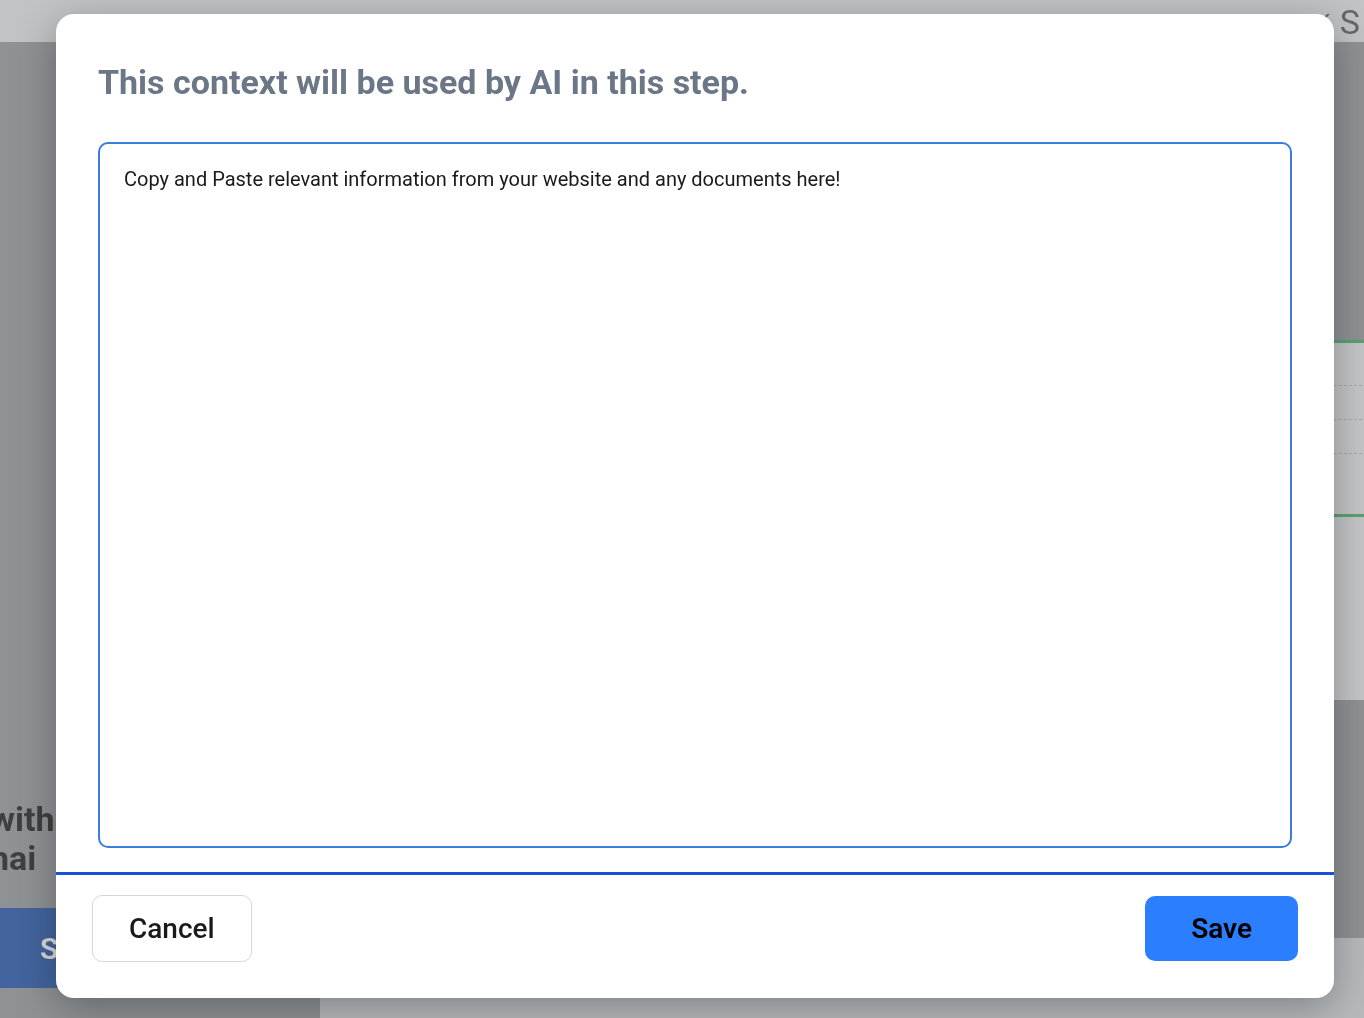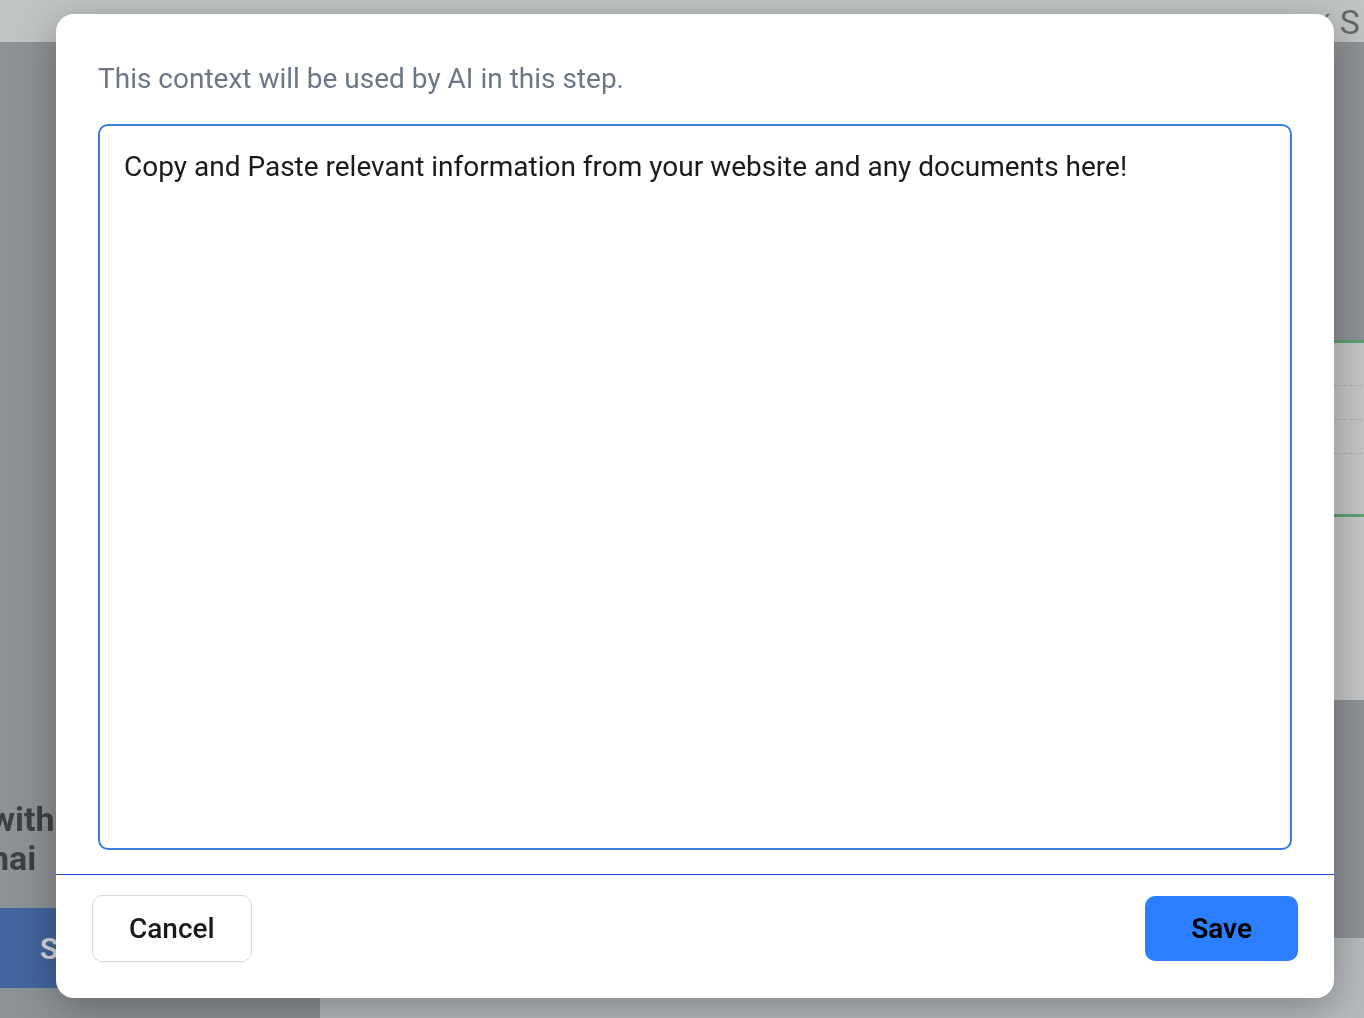--- a/index.html
+++ b/index.html
@@ -145,10 +145,10 @@
     }
 
     .modal-subtitle {
-      font-size: 28px;
+      font-size: 34px;
       color: #6b7687;
-      margin-bottom: 29px;
-      font-weight: 400;
+      margin-bottom: 40px;
+      font-weight: 700;
     }
 
     .context-textarea {

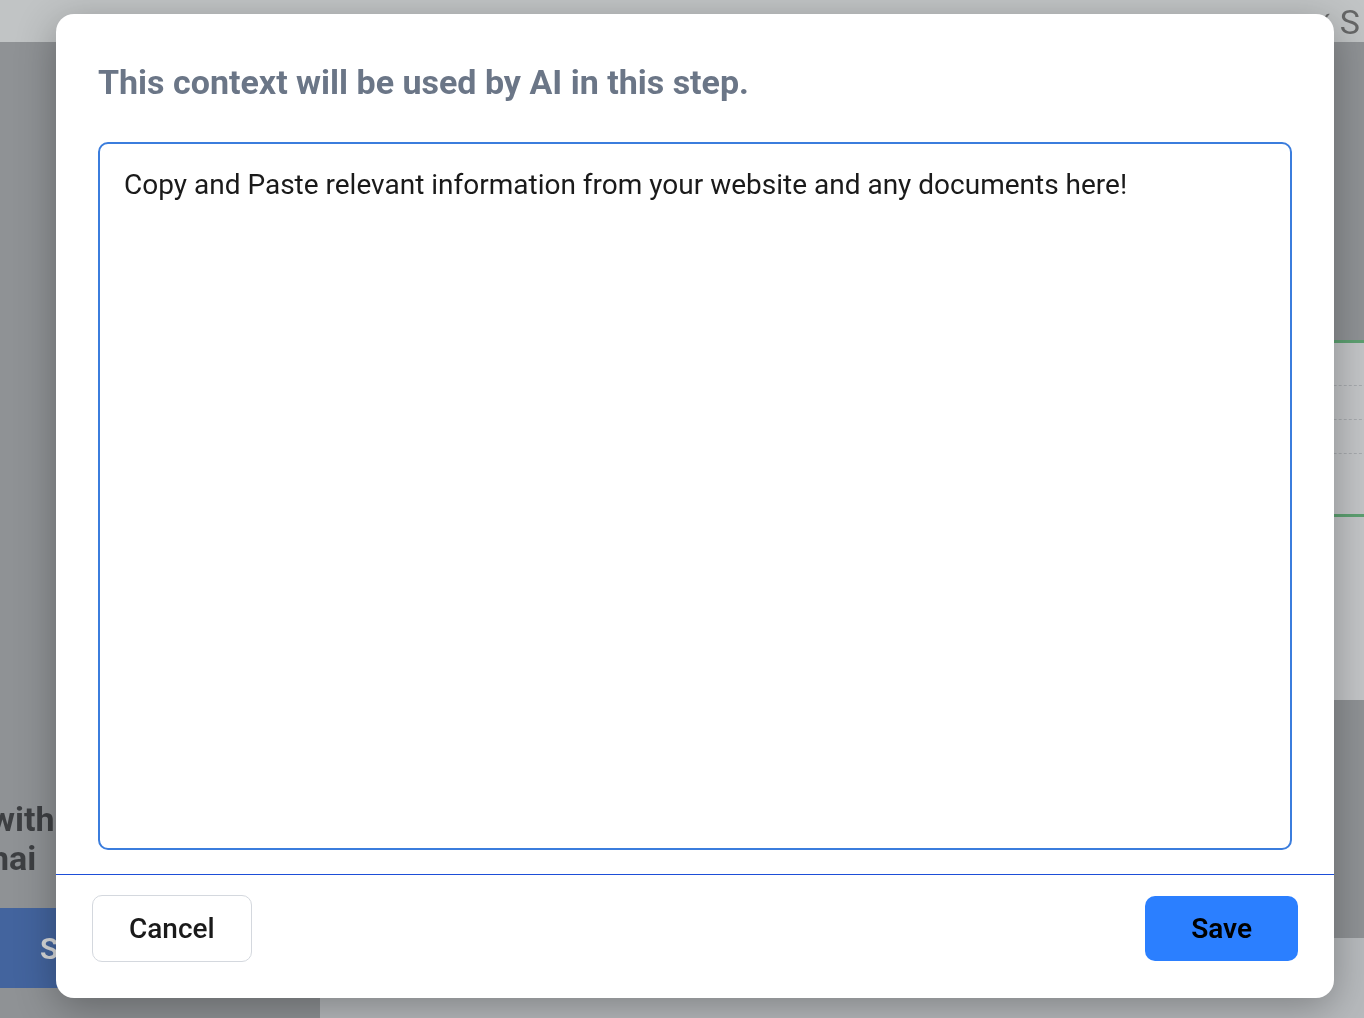--- a/index.html
+++ b/index.html
@@ -158,7 +158,7 @@
       border: 2px solid #3b7ddd;
       border-radius: 10px;
       padding: 22px 24px;
-      font-size: 28px;
+      font-size: 20px;
       font-family: inherit;
       color: #1a1a1a;
       resize: none;

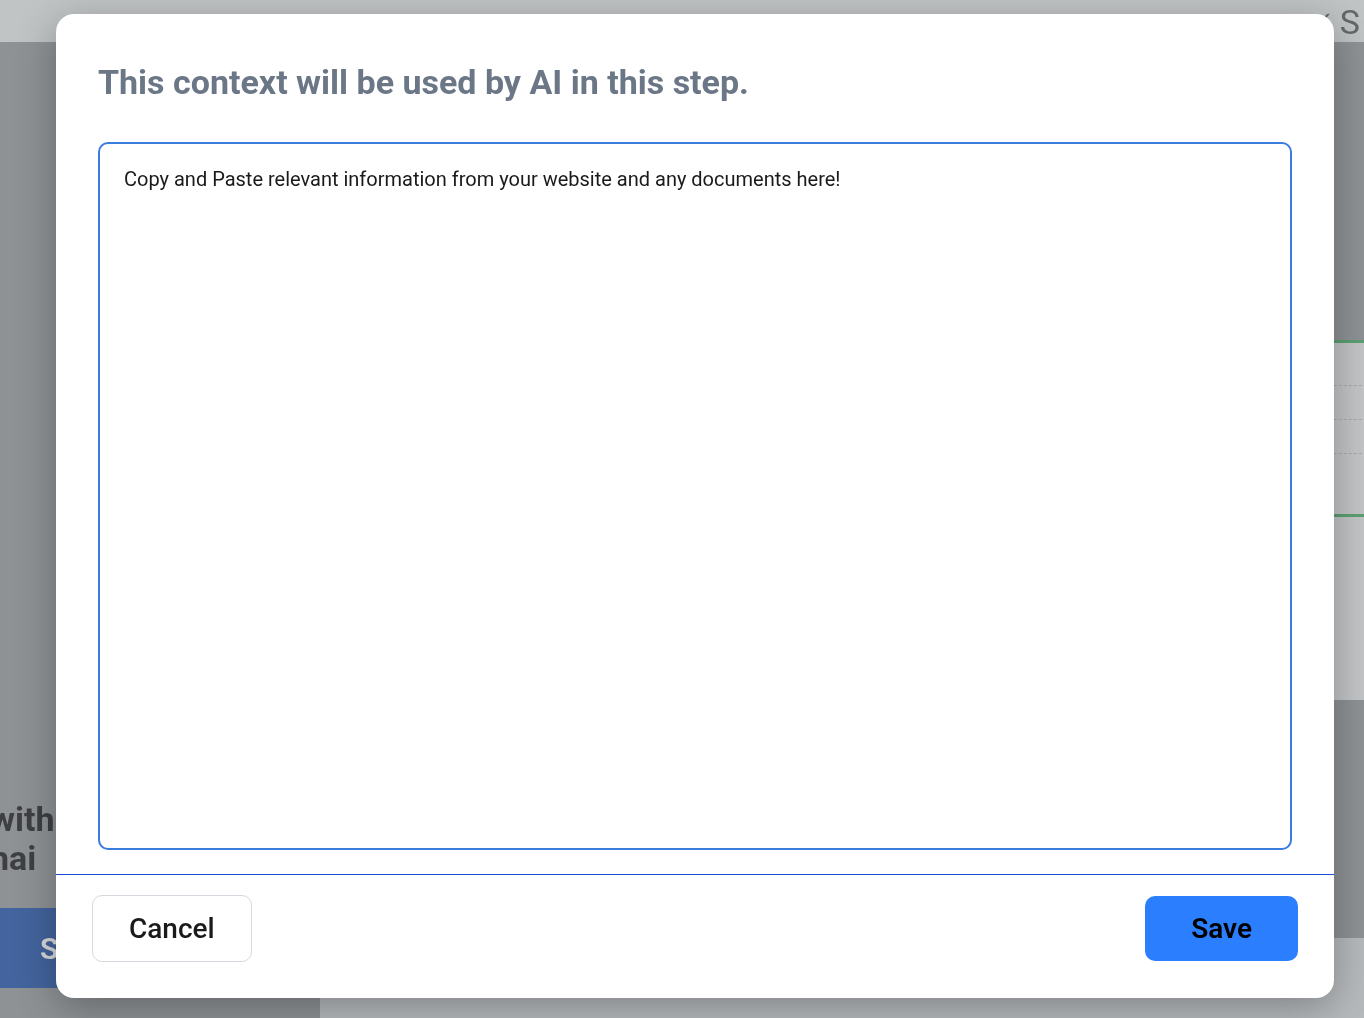--- a/index.html
+++ b/index.html
@@ -167,7 +167,7 @@
     }
 
     .modal-footer {
-      border-top: 1px solid #1d4ed8;
+      border-top: 3px solid #1d4ed8;
       padding: 20px 36px 36px 36px;
       display: flex;
       justify-content: space-between;

